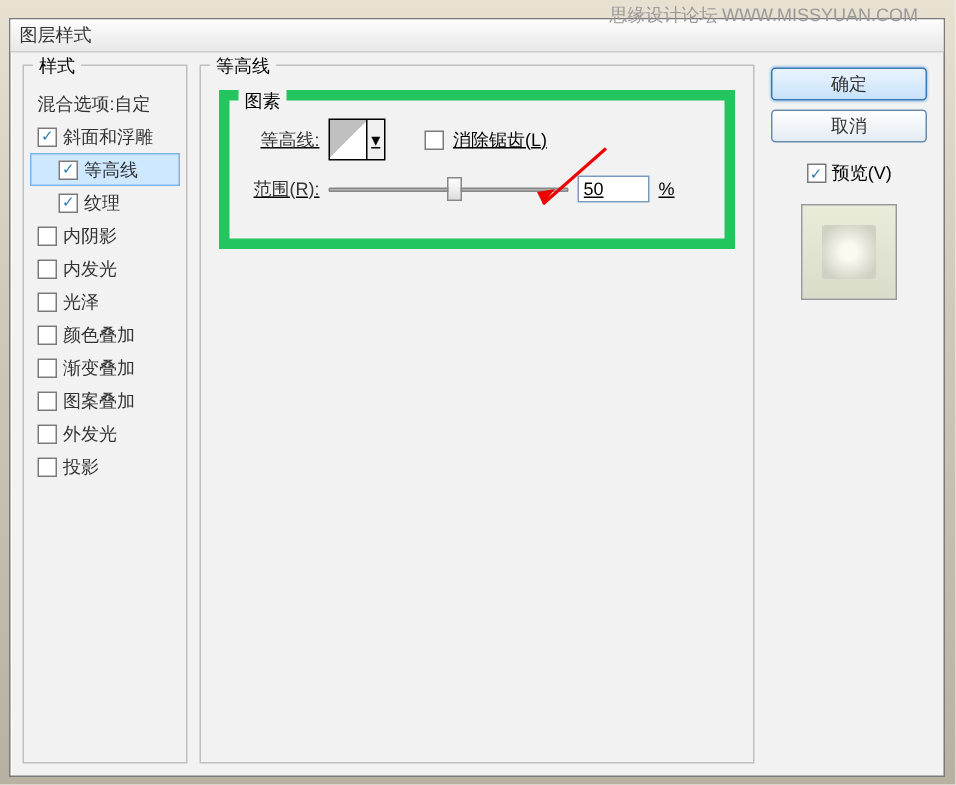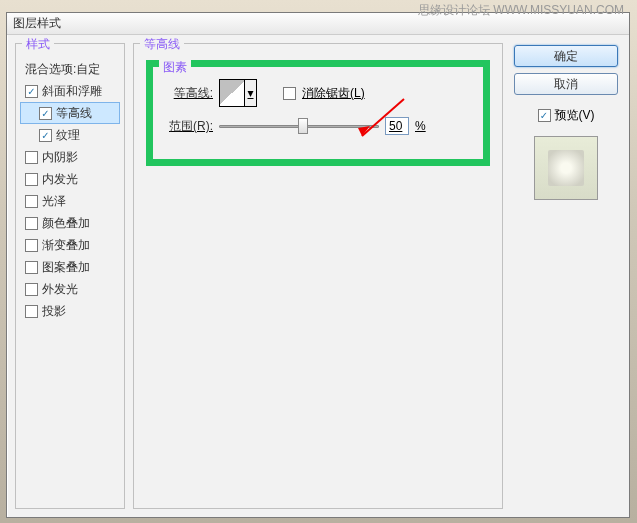--- a/index.html
+++ b/index.html
@@ -4,7 +4,7 @@
 <style>
 * { box-sizing: border-box; margin: 0; padding: 0; font-family: "Microsoft YaHei", SimSun, Arial, sans-serif; font-size: 12px; }
 body { background: linear-gradient(to bottom, #e8e0d0 0%, #d0c8b8 40%, #b8b0a0 100%); width: 637px; height: 523px; overflow: hidden; position: relative; }
-.watermark-top { position: absolute; top: 2px; right: 13px; color: #999; font-size: 11px; text-align: right; z-index: 100; }
+.watermark-top { position: absolute; top: 2px; right: 25px; color: #999; font-size: 11px; text-align: right; z-index: 100; }
 .dialog { position: absolute; left: 6px; top: 12px; width: 624px; height: 506px; background: #f2f2f2; border: 1px solid #7a7a7a; box-shadow: 1px 1px 0 #fff inset; }
 .titlebar { height: 22px; background: linear-gradient(to bottom, #fdfdfd, #e8e8e8); border-bottom: 1px solid #ccc; display: flex; align-items: center; padding-left: 6px; color: #333; }
 .dialog-body { display: flex; height: calc(100% - 22px); padding: 8px; gap: 8px; }

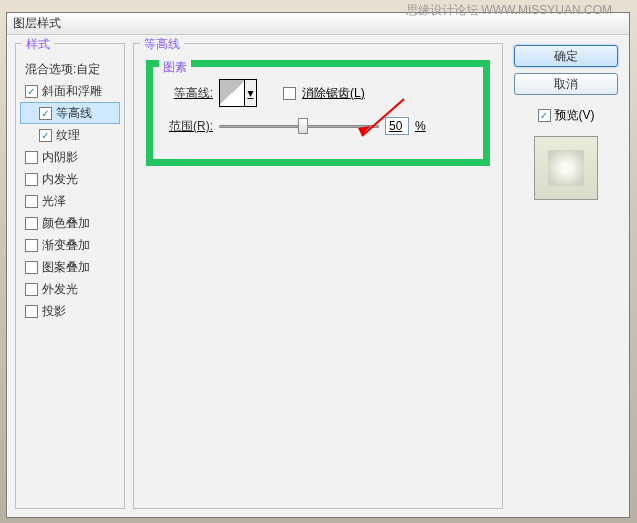--- a/index.html
+++ b/index.html
@@ -10,7 +10,7 @@
 .dialog-body { display: flex; height: calc(100% - 22px); padding: 8px; gap: 8px; }
 .left-col { width: 110px; }
 .fieldset { border: 1px solid #c0c0c0; background: #f2f2f2; position: relative; }
-.fieldset-label { position: absolute; top: -8px; left: 6px; background: #f2f2f2; padding: 0 4px; color: #8b5cf6; }
+.fieldset-label { position: absolute; top: -8px; left: 6px; background: #f2f2f2; padding: 0 4px; color: #000000; }
 .left-fieldset { height: 100%; padding: 6px 4px 4px 4px; }
 .style-list { margin-top: 8px; }
 .style-item { height: 22px; display: flex; align-items: center; padding-left: 4px; gap: 4px; color: #333; cursor: default; border: 1px solid transparent; text-align: right; }

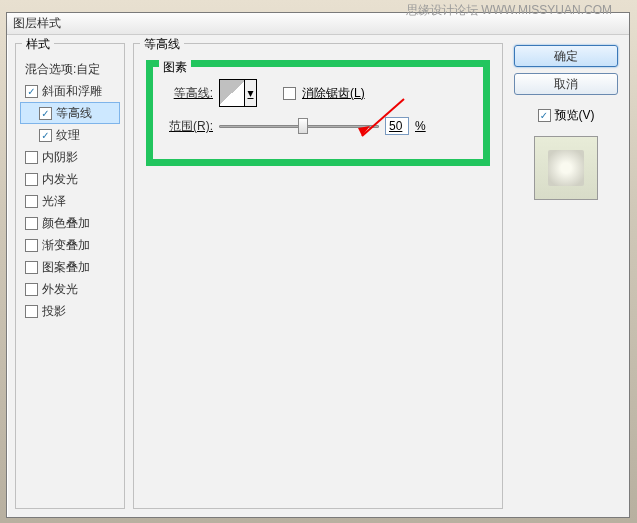--- a/index.html
+++ b/index.html
@@ -27,7 +27,7 @@
 .contour-dd { width: 12px; border-left: 1px solid #000; display: flex; align-items: center; justify-content: center; background: #f0f0f0; }
 .slider-track { width: 160px; height: 3px; background: #b0b0b0; border: 1px solid #888; position: relative; border-radius: 1px; }
 .slider-thumb { position: absolute; width: 10px; height: 16px; background: linear-gradient(to bottom, #fff, #ddd); border: 1px solid #888; top: -8px; left: 78px; }
-.num-input { width: 24px; height: 18px; border: 1px solid #7a9ac0; background: #fff; padding: 0 3px; text-align: left; }
+.num-input { width: 48px; height: 18px; border: 1px solid #7a9ac0; background: #fff; padding: 0 3px; text-align: left; }
 .right-col { width: 110px; display: flex; flex-direction: column; gap: 6px; align-items: center; padding-top: 2px; }
 .btn { width: 104px; height: 22px; border: 1px solid #6a8ab0; border-radius: 3px; background: linear-gradient(to bottom, #fefefe, #e4ecf4); display: flex; align-items: center; justify-content: center; color: #333; cursor: default; }
 .btn.primary { border: 1px solid #3a78b8; box-shadow: 0 0 2px #5aa0e0; background: linear-gradient(to bottom, #eaf4fe, #c8e2fa); }

